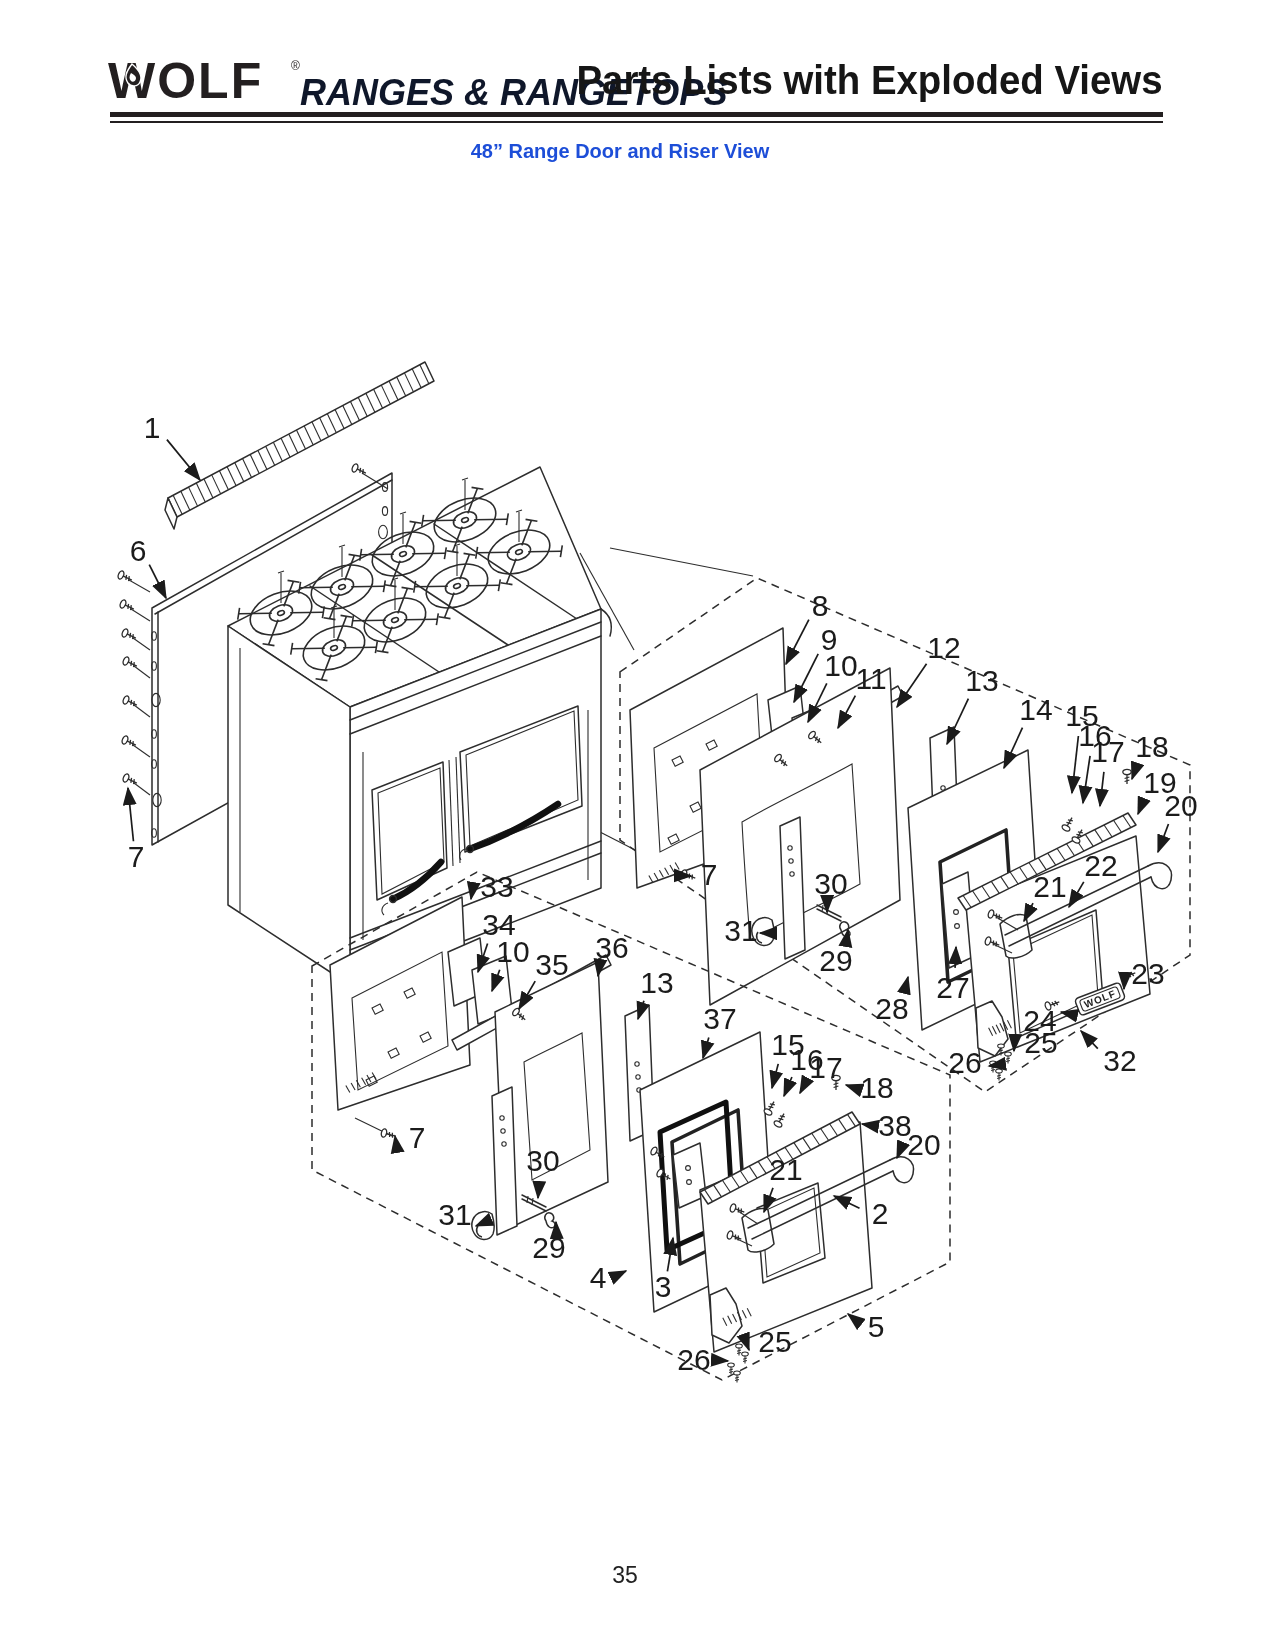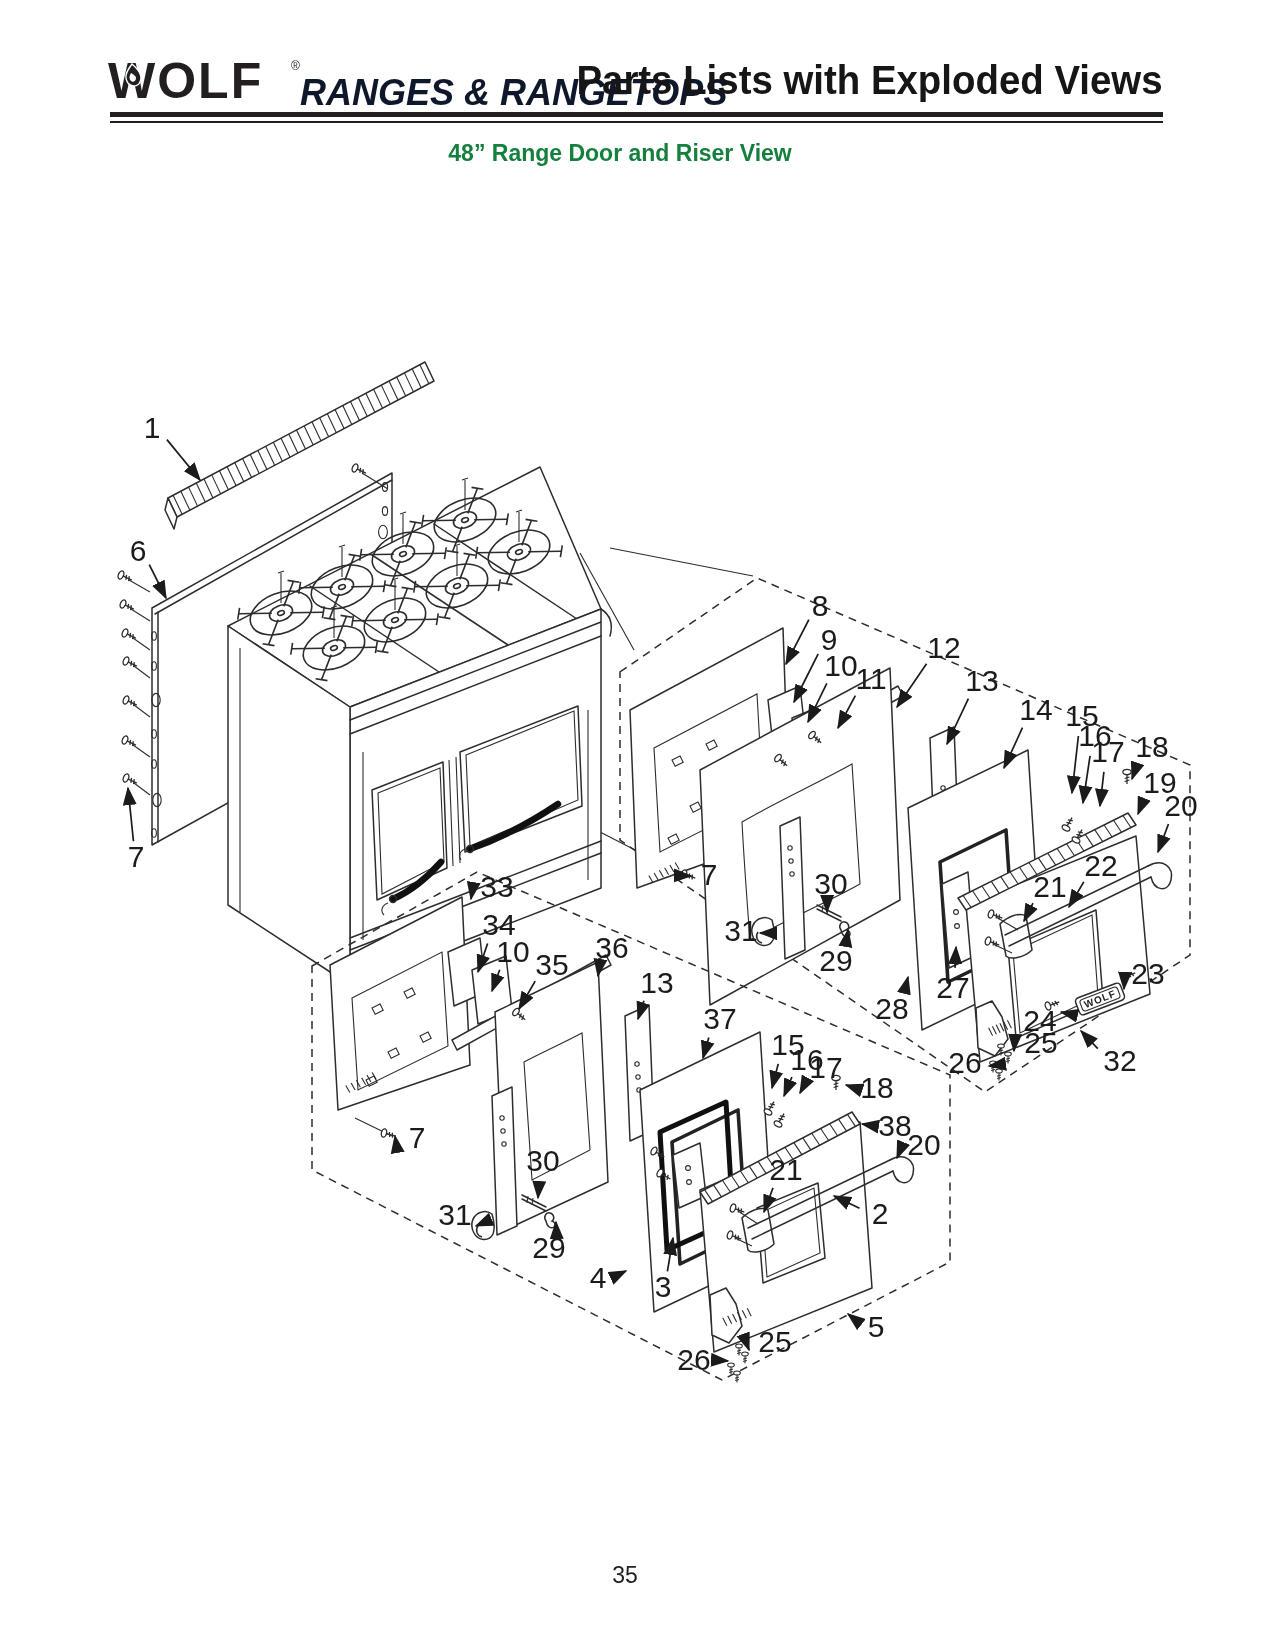--- a/index.html
+++ b/index.html
@@ -13,7 +13,7 @@
   .rule-thick{position:absolute;left:110px;right:112px;top:112px;height:5px;background:#231f20;}
   .rule-thin{position:absolute;left:110px;right:112px;top:121px;height:2px;background:#231f20;}
   .subtitle{position:absolute;left:0;top:140px;width:1240px;text-align:center;
-        font-size:23px;font-weight:bold;color:#15803d;}
+        font-size:20px;font-weight:bold;color:#1d4ed8;}
   .page-number{position:absolute;left:0;top:1562px;width:1250px;text-align:center;
         font-size:23px;color:#222;}
   svg.diagram{position:absolute;left:0;top:0;}

